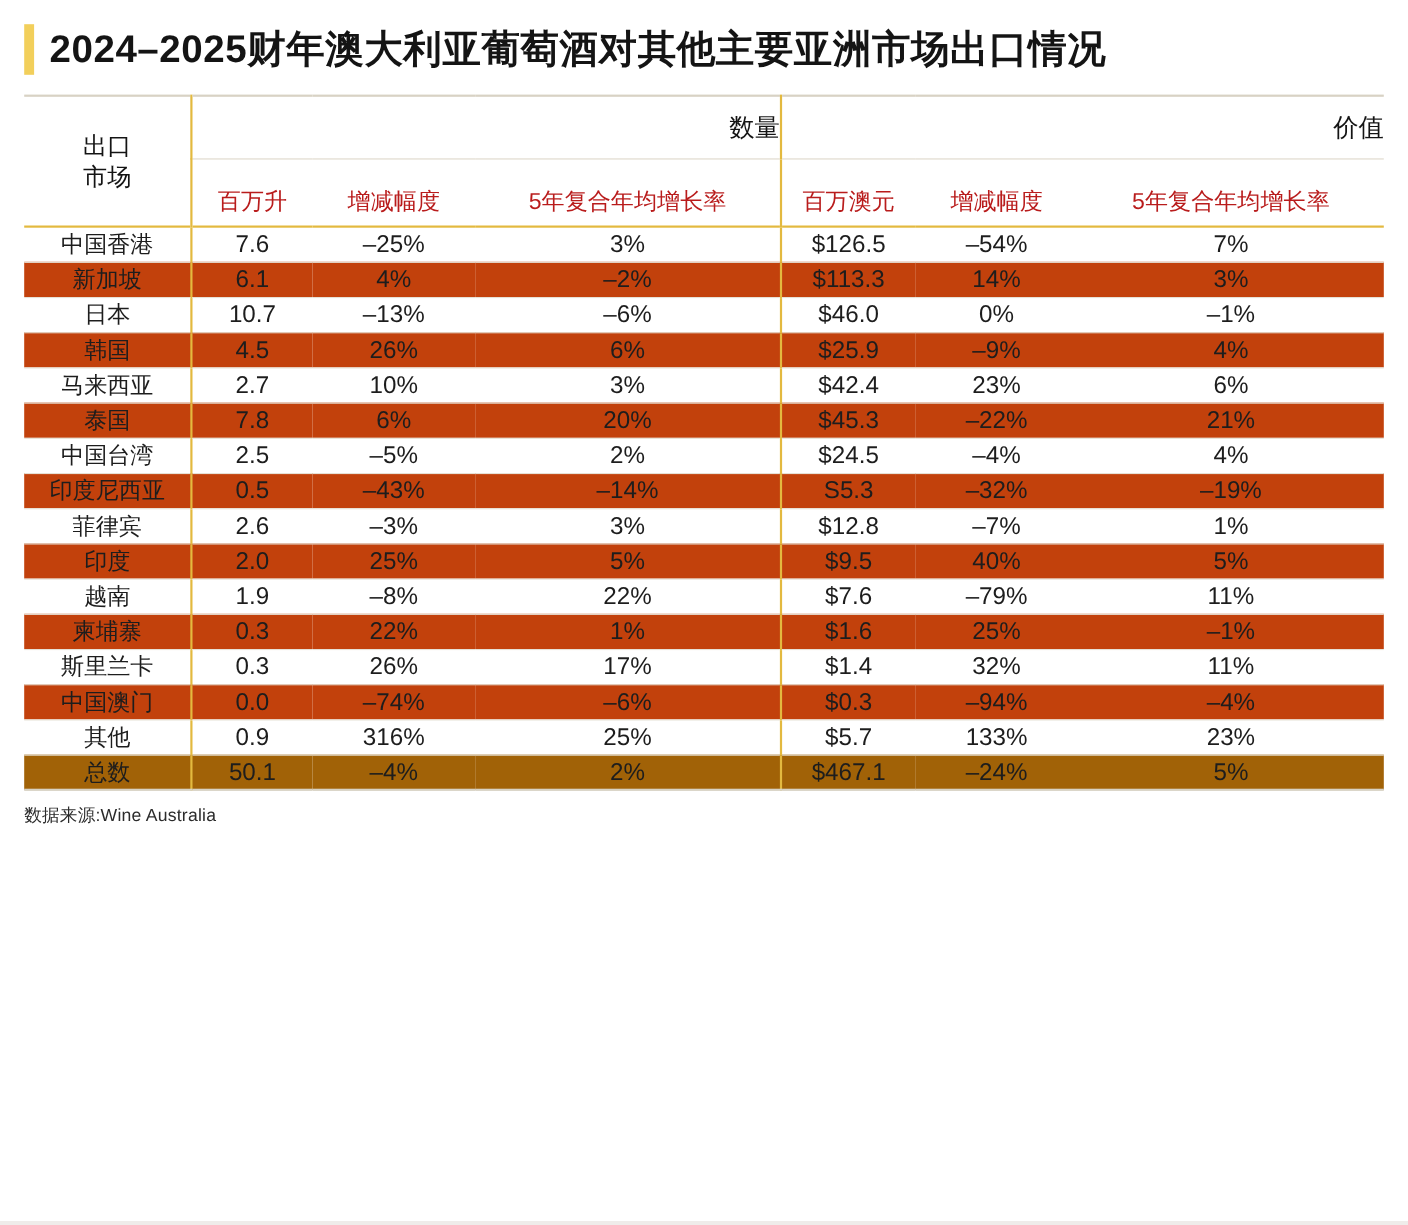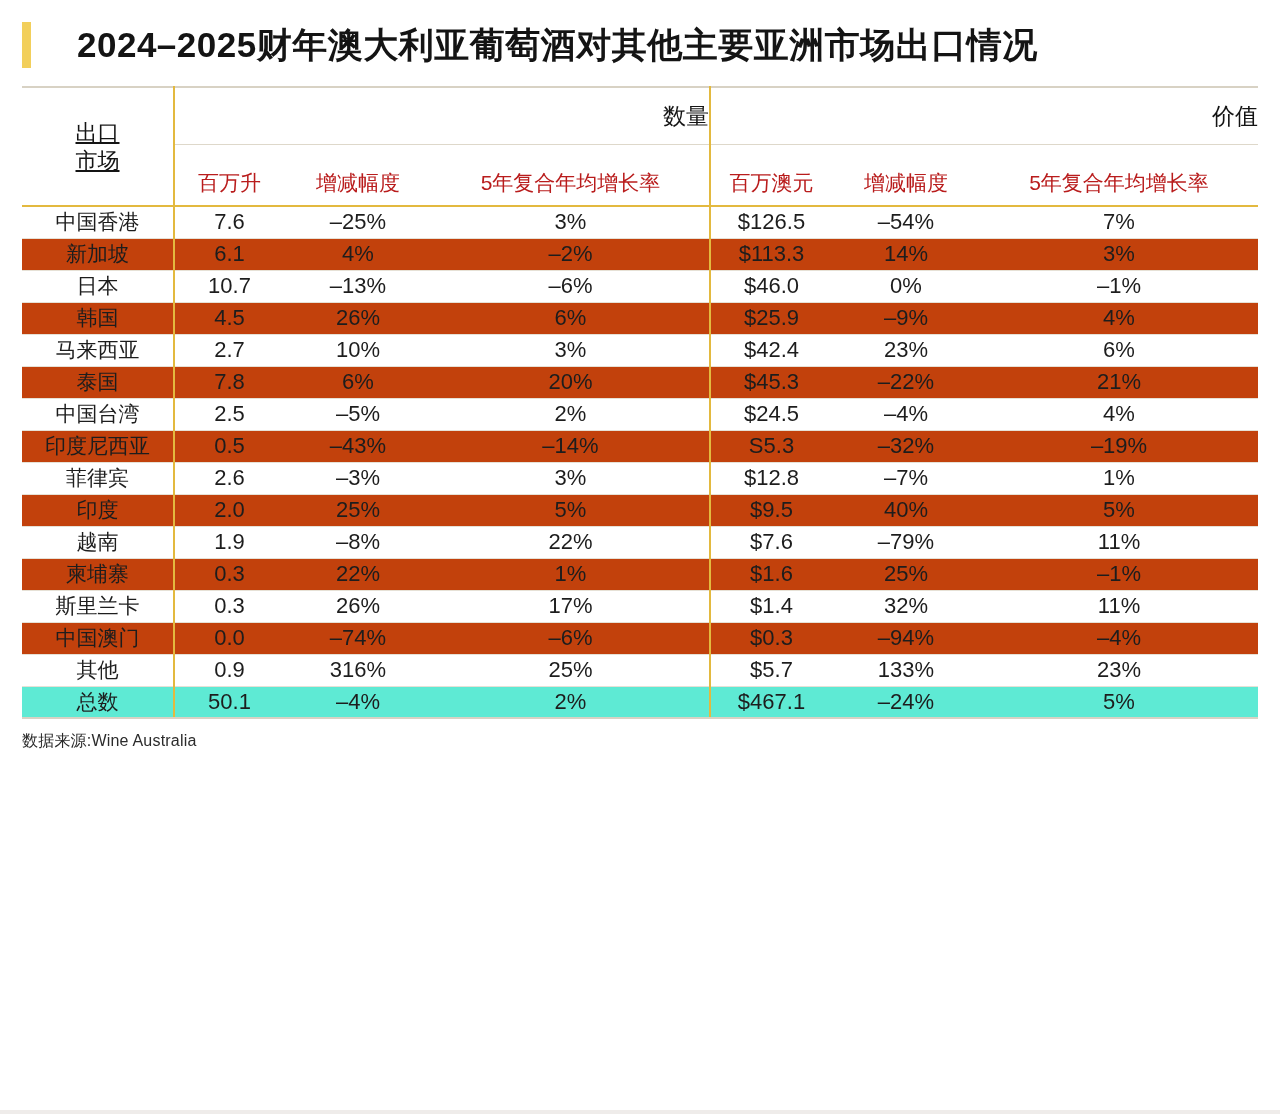--- a/index.html
+++ b/index.html
@@ -28,7 +28,6 @@
     align-items: center;
     height: 62px;
     margin-bottom: 10px;
-    gap: 32px;
   }
   .title-bar {
     width: 9px;

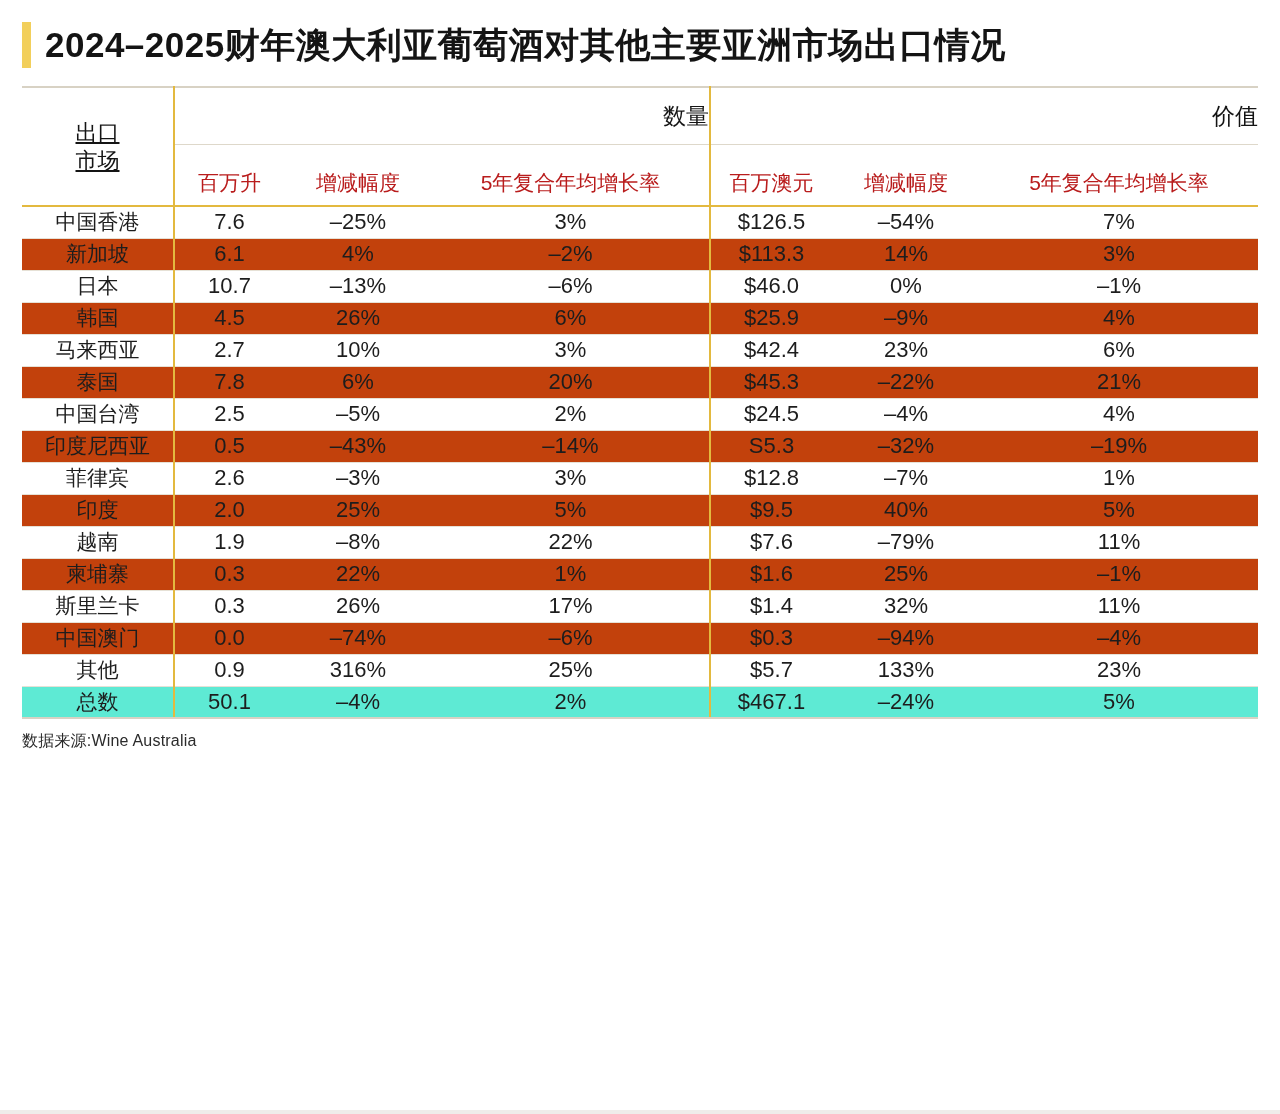--- a/index.html
+++ b/index.html
@@ -87,7 +87,6 @@
     font-weight: bold;
     line-height: 1.25;
     border-right: 2px solid #e3b93f;
-    text-decoration: underline;
   }
   th.grp-qty { border-right: 2px solid #e3b93f; }
   .hdr-top th.grp-qty, .hdr-top th.grp-val {

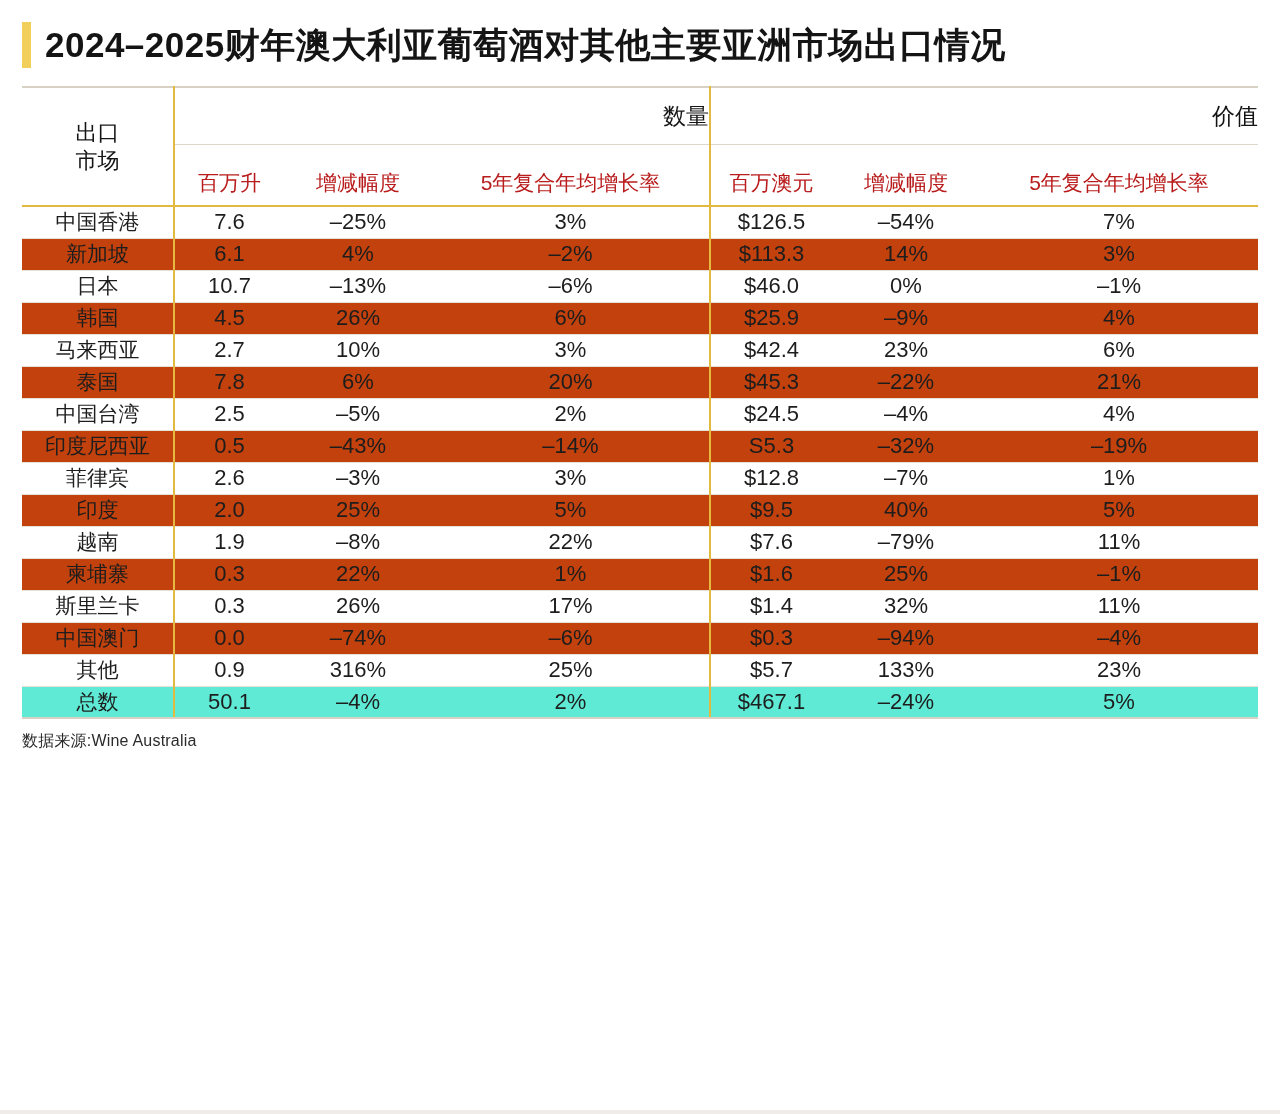--- a/index.html
+++ b/index.html
@@ -114,7 +114,7 @@
     border-right: 2px solid #e3b93f;
   }
   tbody tr.alt td { background: #c2410c; }
-  tbody tr.total td { background: #5eead4; border-bottom: 2px solid #d8d2c4; margin-left: 48px; }
+  tbody tr.total td { background: #a16207; border-bottom: 2px solid #d8d2c4; margin-left: 48px; }
   tbody tr:last-child td { border-bottom: 2px solid #d8d2c4; }
 
   

